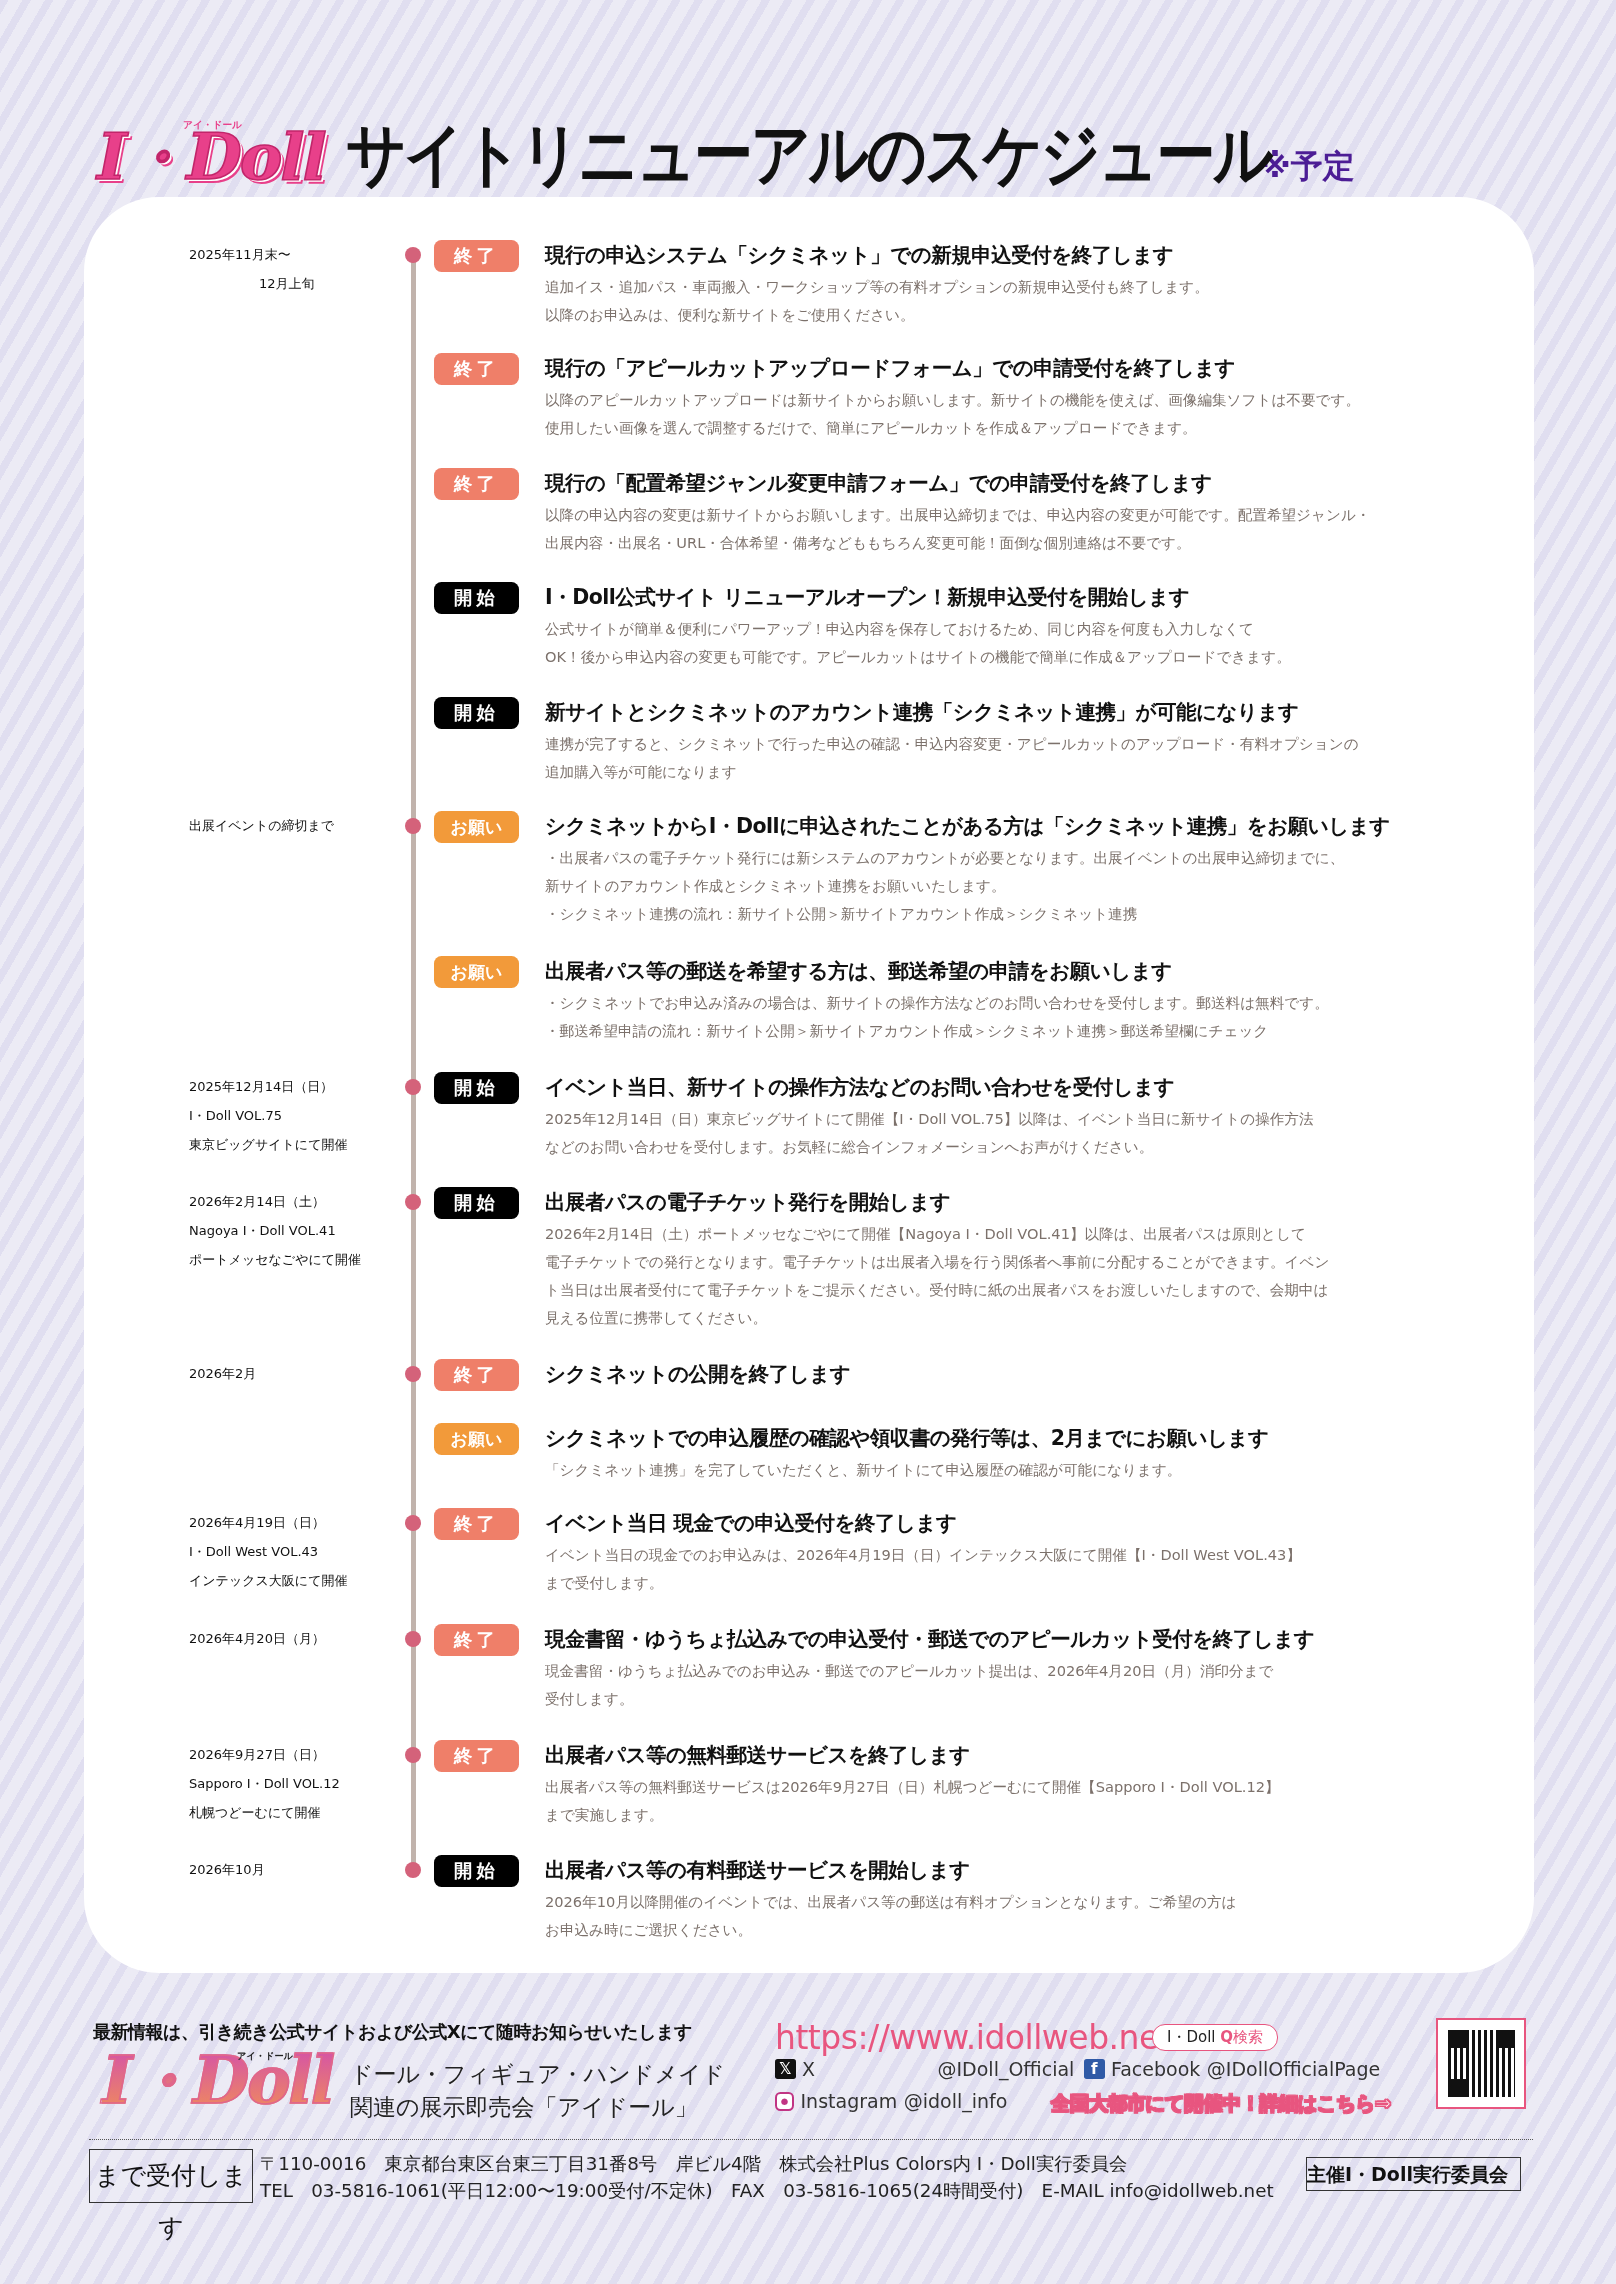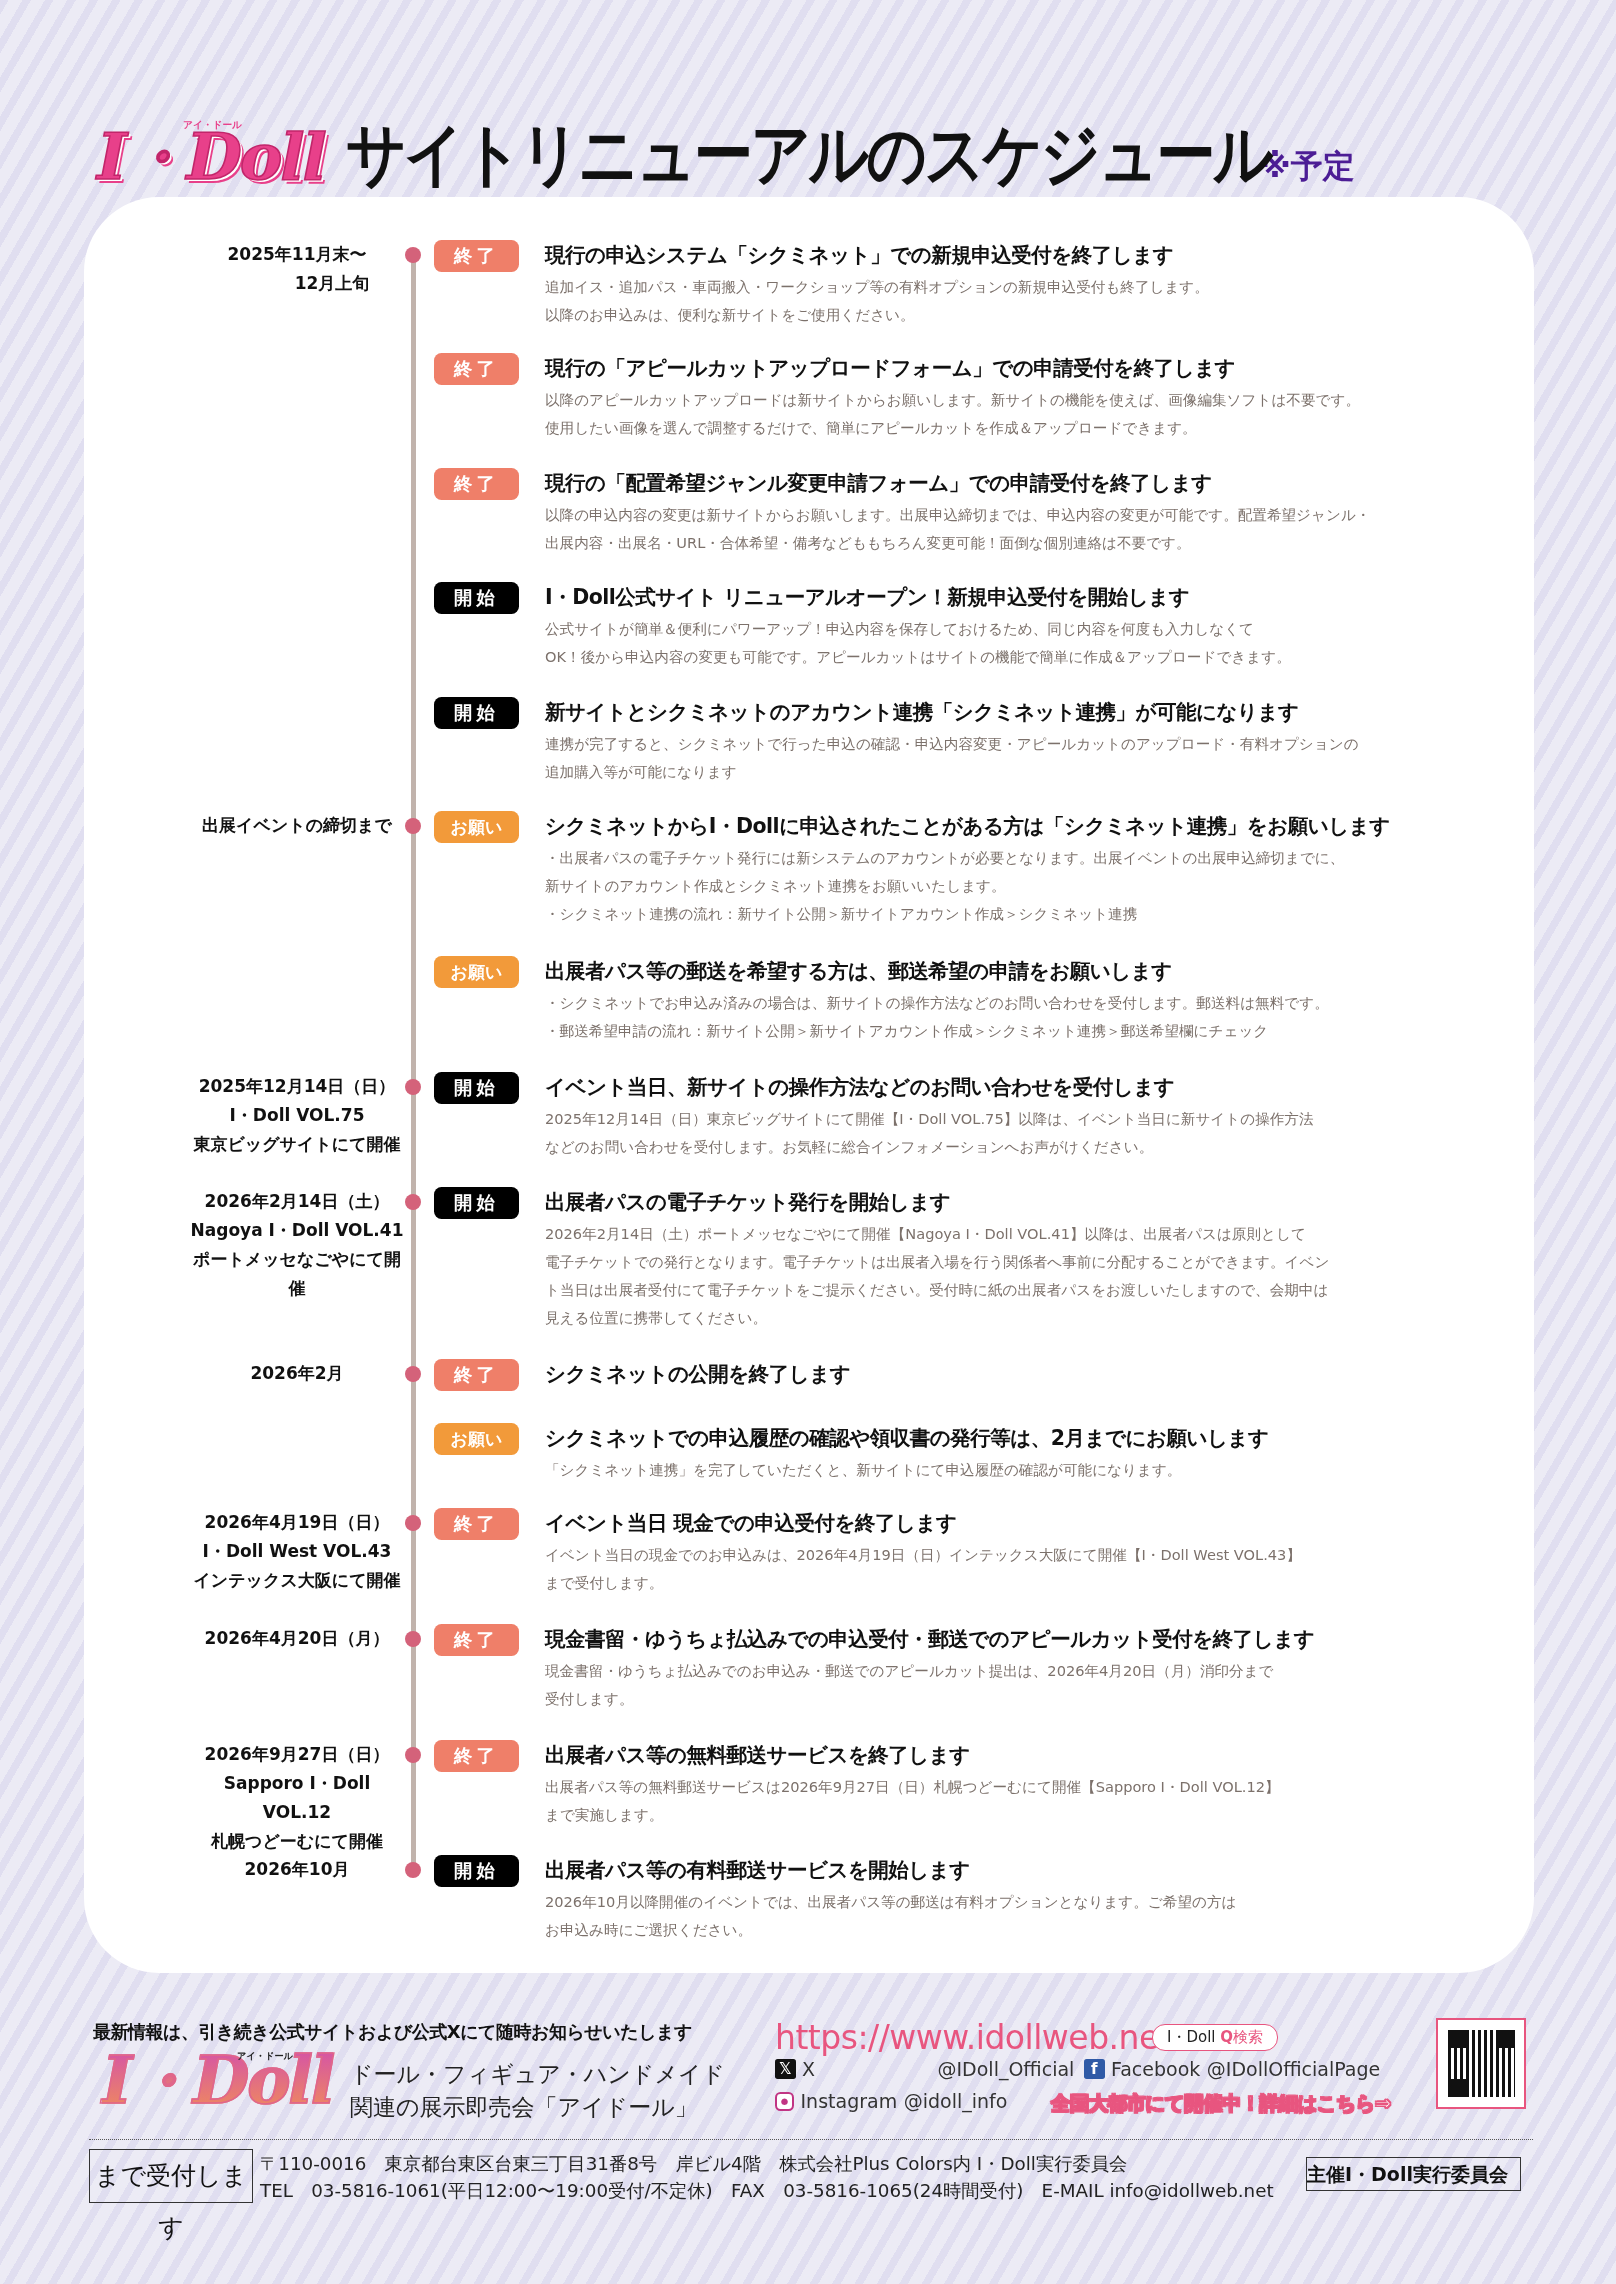--- a/index.html
+++ b/index.html
@@ -24,7 +24,7 @@
   .timeline-line { position:absolute; left:411px; top:259px; width:4.9px; height:1606px; background:#c1b3ac; }
 
   .entry { position:absolute; left:0; width:1617px; }
-  .date { position:absolute; left:189px; width:216px; font-weight:bold; font-size:17px; color:#111; line-height:29px;text-align:center; }
+  .date { position:absolute; left:189px; width:216px; font-weight:normal; font-size:13px; color:#111; line-height:29px; }
   .date .l1 { display:block; }
   .date .indent { padding-left:70px; }
   .dot { position:absolute; left:405px; width:16px; height:16px; border-radius:50%; background:#d4627a; }

